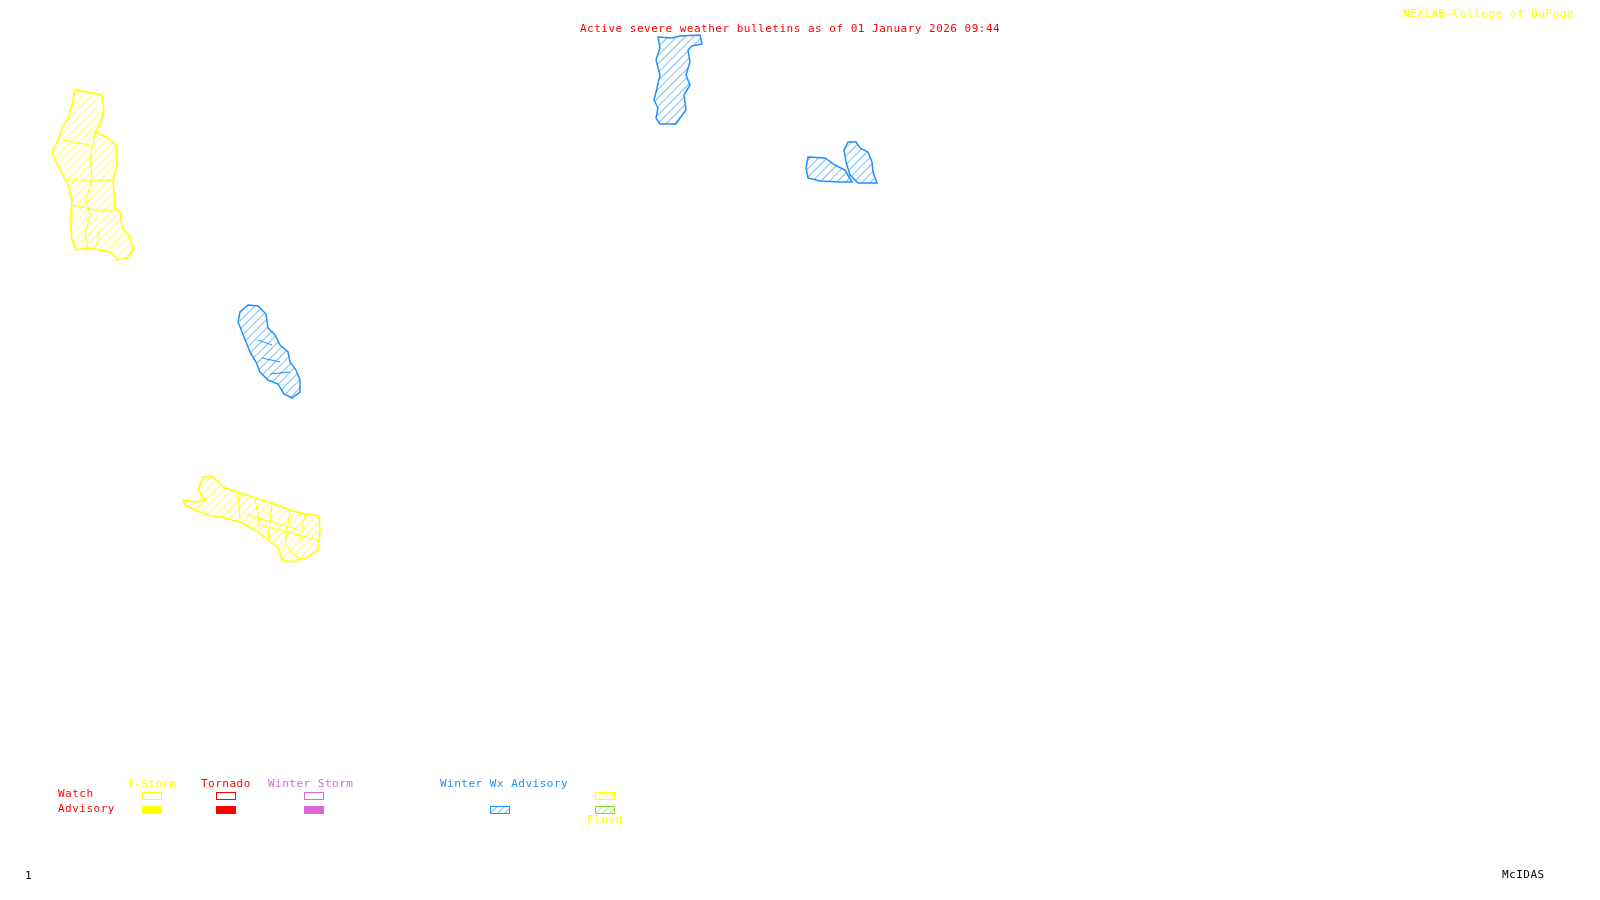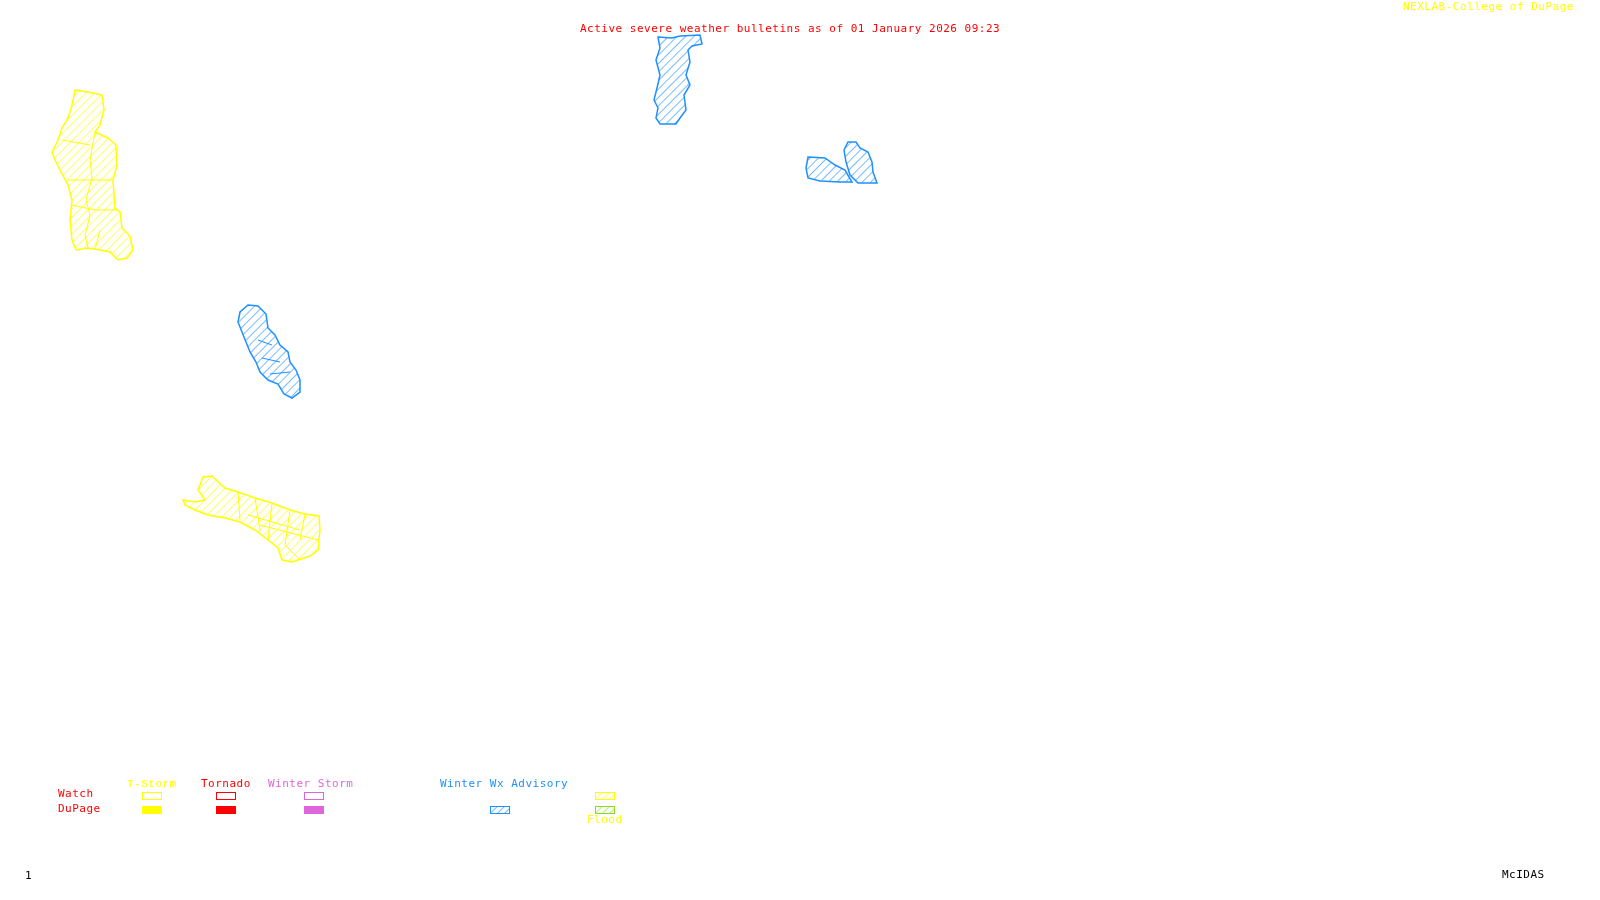--- a/index.html
+++ b/index.html
@@ -58,7 +58,7 @@
 
 <div class="txt" style="left:580px; top:23px; color:#ff0000;">Active severe weather bulletins as of 01 January 2026 09:23</div>
 
-<div class="txt" style="left:1387px; top:1px; color:#ffff00;padding-left:16px;">NEXLAB-College of DuPage</div>
+<div class="txt" style="left:1387px; top:8px; color:#ffff00;padding-left:16px;">NEXLAB-College of DuPage</div>
 
 <div>
   <div class="txt" style="left:58px; top:788px; color:#ff0000;">Watch</div>

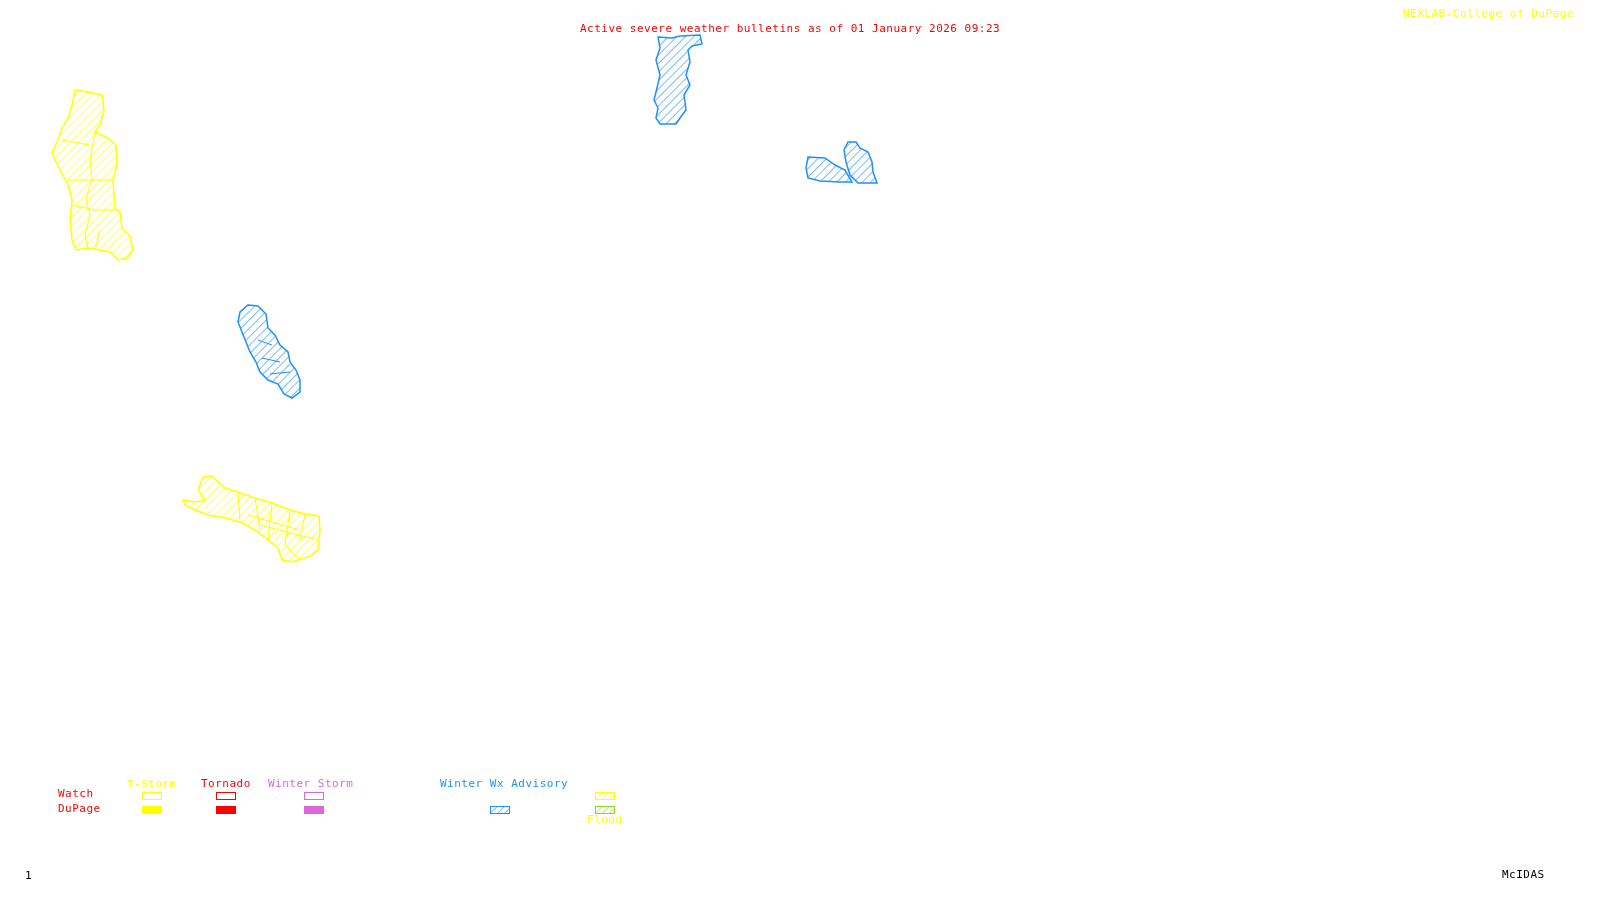--- a/index.html
+++ b/index.html
@@ -56,7 +56,7 @@
   </g>
 </svg>
 
-<div class="txt" style="left:580px; top:23px; color:#ff0000;">Active severe weather bulletins as of 01 January 2026 09:23</div>
+<div class="txt" style="left:580px; top:23px; color:#ff0000;">Active severe weather bulletins as of 01 January 2026 09:44</div>
 
 <div class="txt" style="left:1387px; top:8px; color:#ffff00;padding-left:16px;">NEXLAB-College of DuPage</div>
 

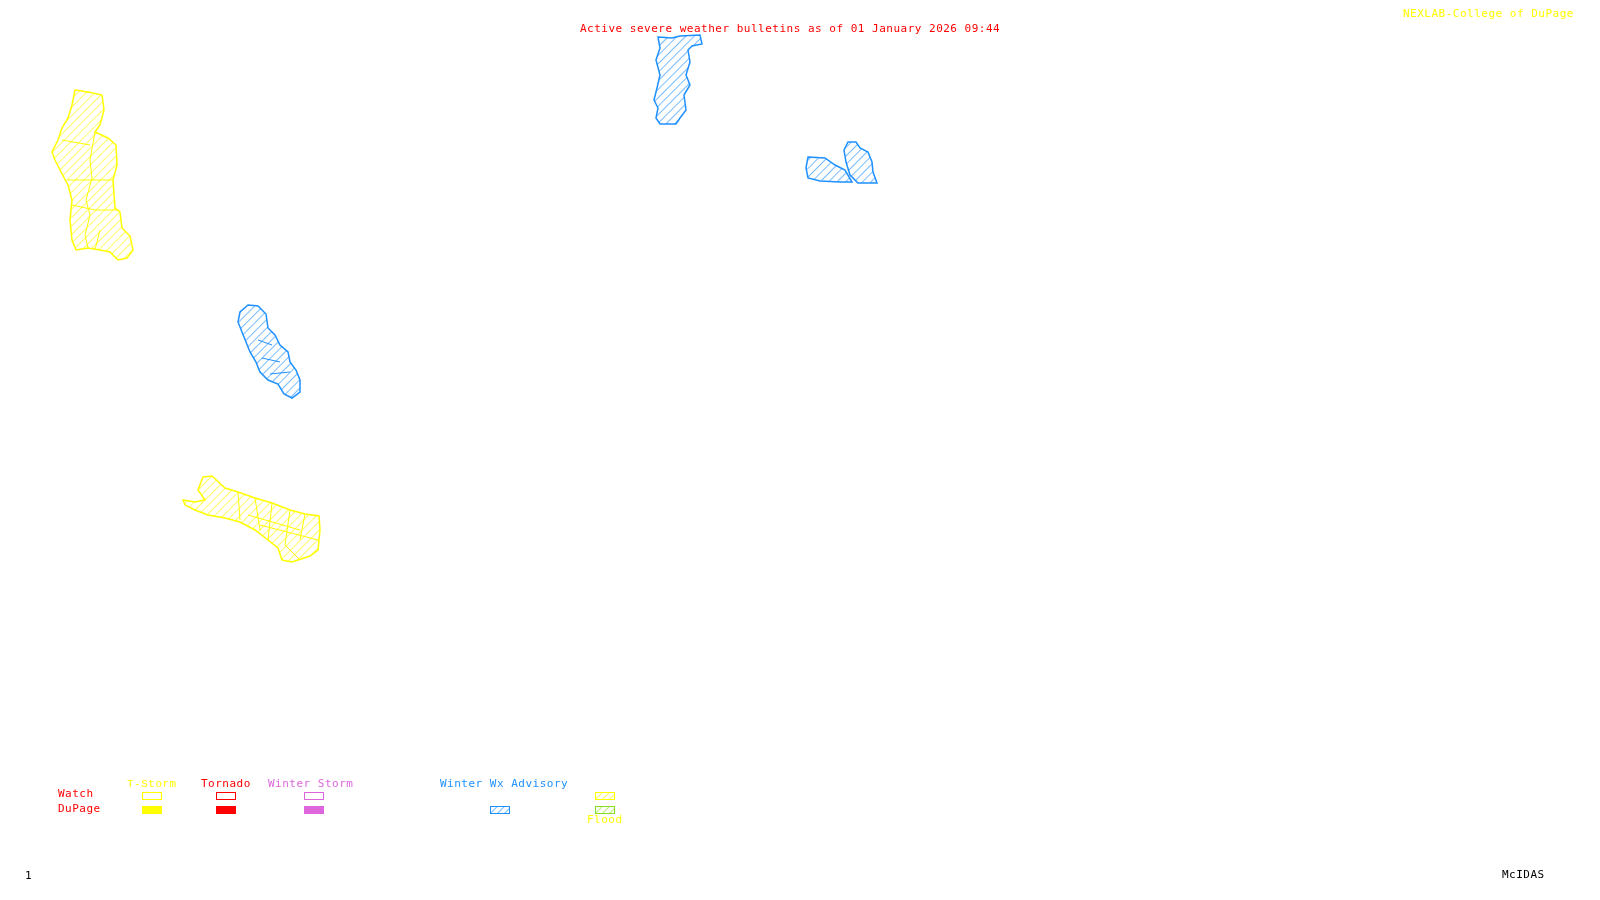--- a/index.html
+++ b/index.html
@@ -62,7 +62,7 @@
 
 <div>
   <div class="txt" style="left:58px; top:788px; color:#ff0000;">Watch</div>
-  <div class="txt" style="left:58px; top:803px; color:#ff0000;">DuPage</div>
+  <div class="txt" style="left:58px; top:803px; color:#ff0000;">Advisory</div>
 
   <div class="txt" style="left:127px; top:778px; color:#ffff00;font-family:Liberation Mono, monospace;">T-Storm</div>
   <div class="box" style="left:142px; top:792px; border:1px solid #ffff00;"></div>

